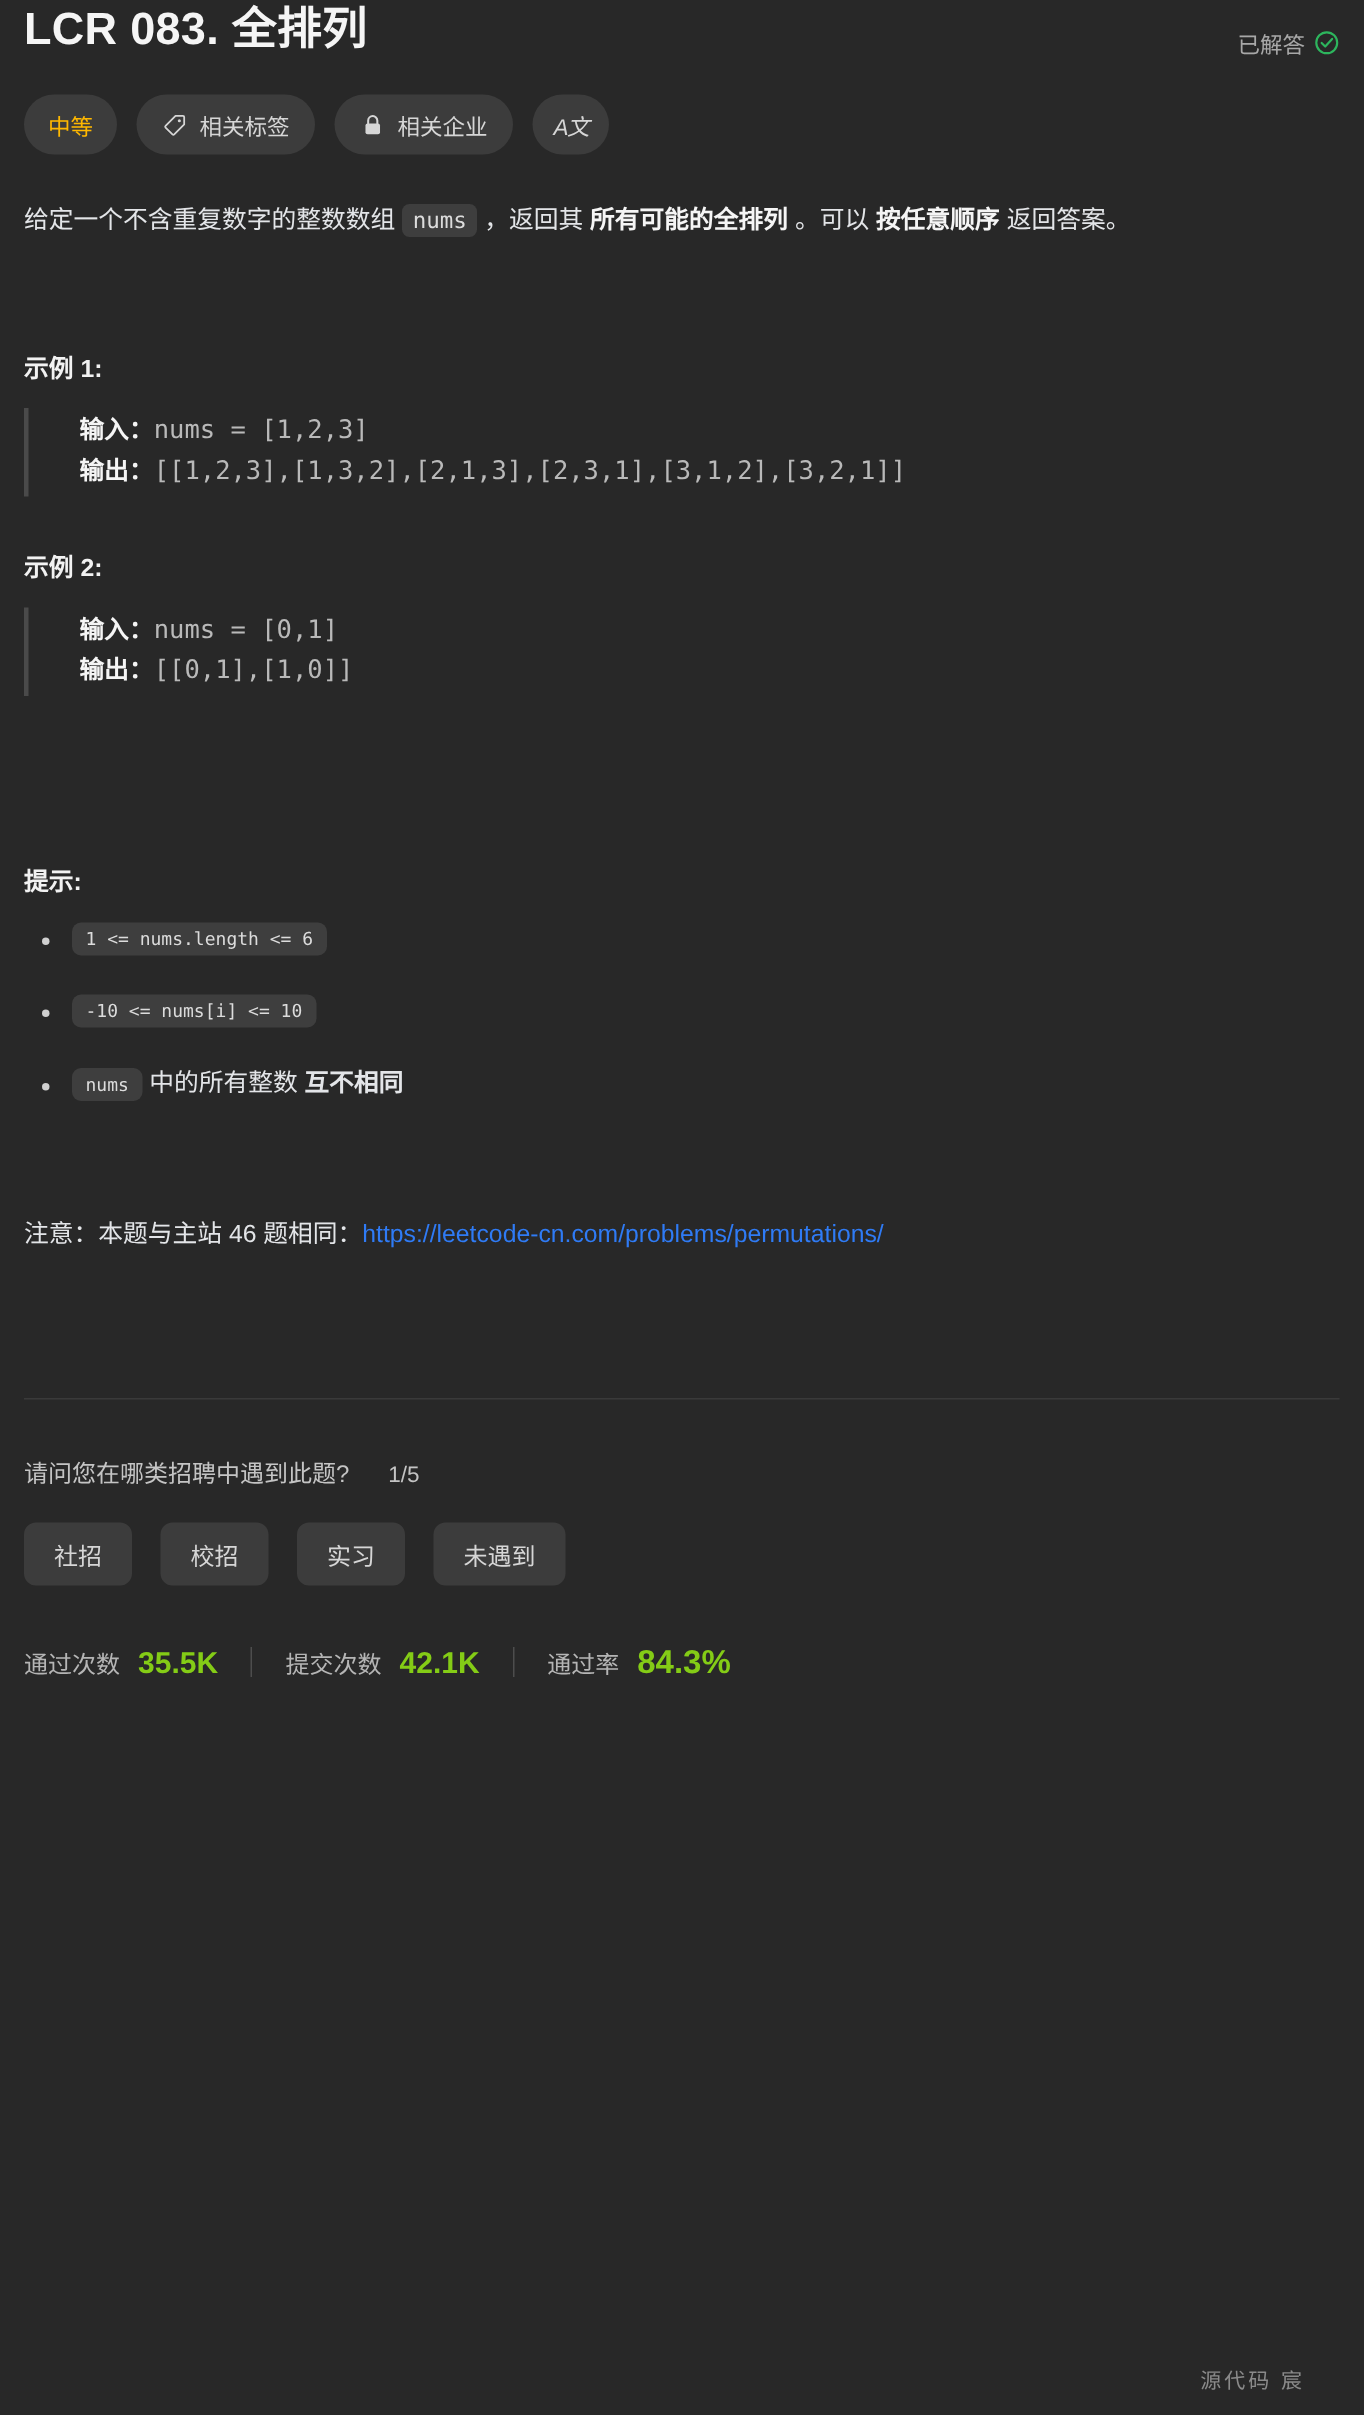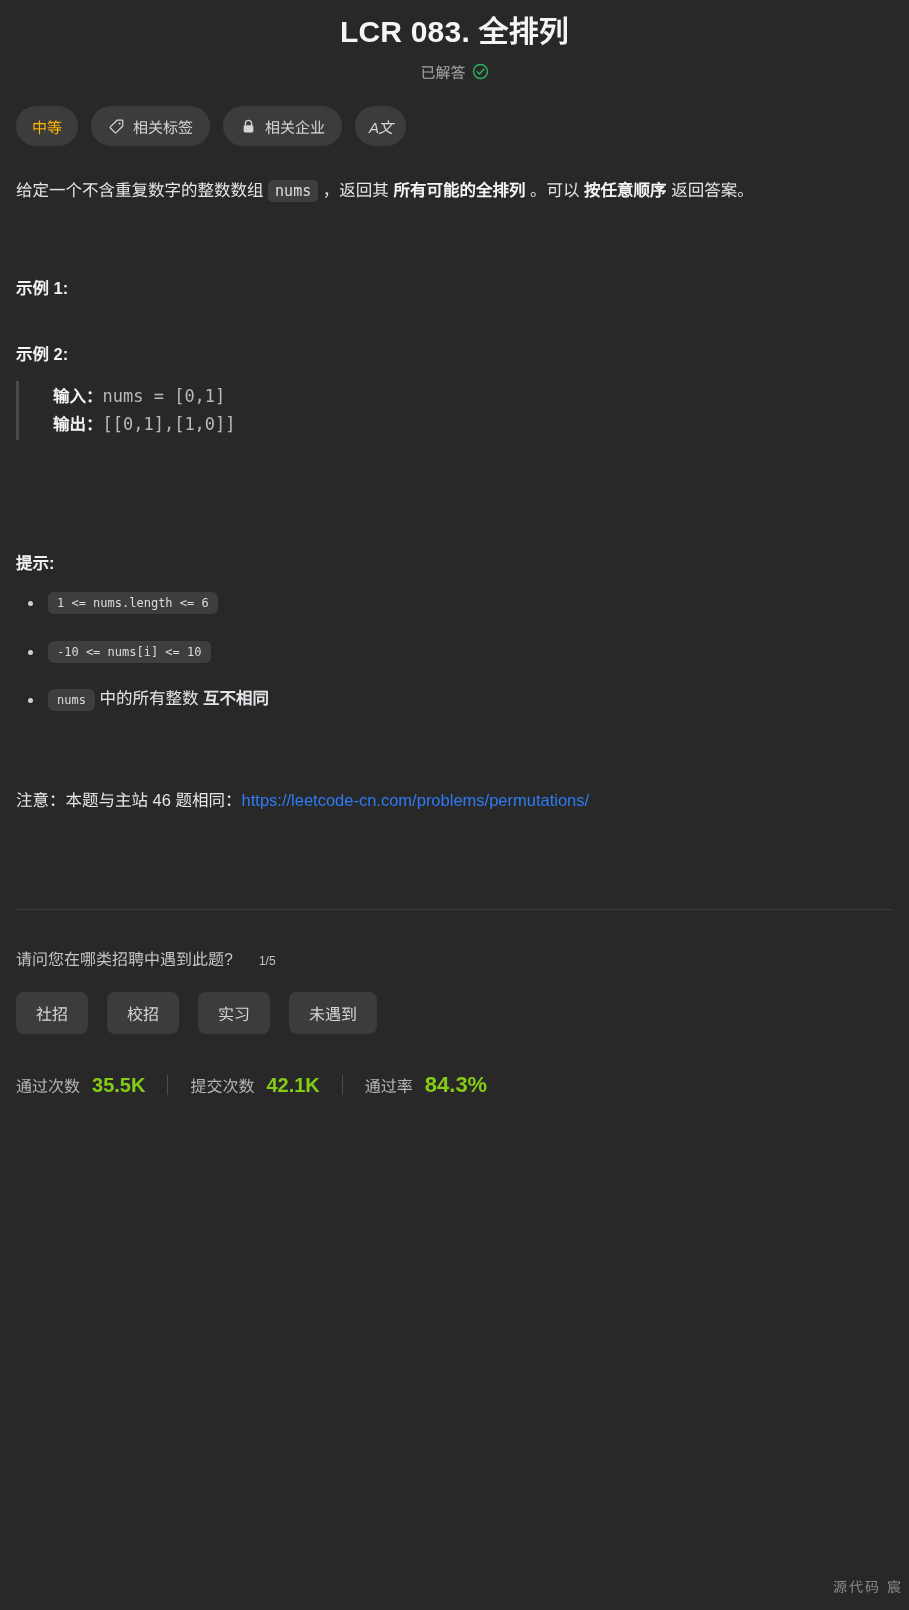--- a/index.html
+++ b/index.html
@@ -17,9 +17,8 @@
 
   
   .title-row {
-    display: flex; align-items: center; justify-content: space-between;
-    padding-top: 12px;
-    flex-direction: column;
+    display: flex; align-items: flex-end; justify-content: space-between;
+    padding-top: 0;
   }
   .title {
     font-size: 30px; font-weight: 700; line-height: 1.3;

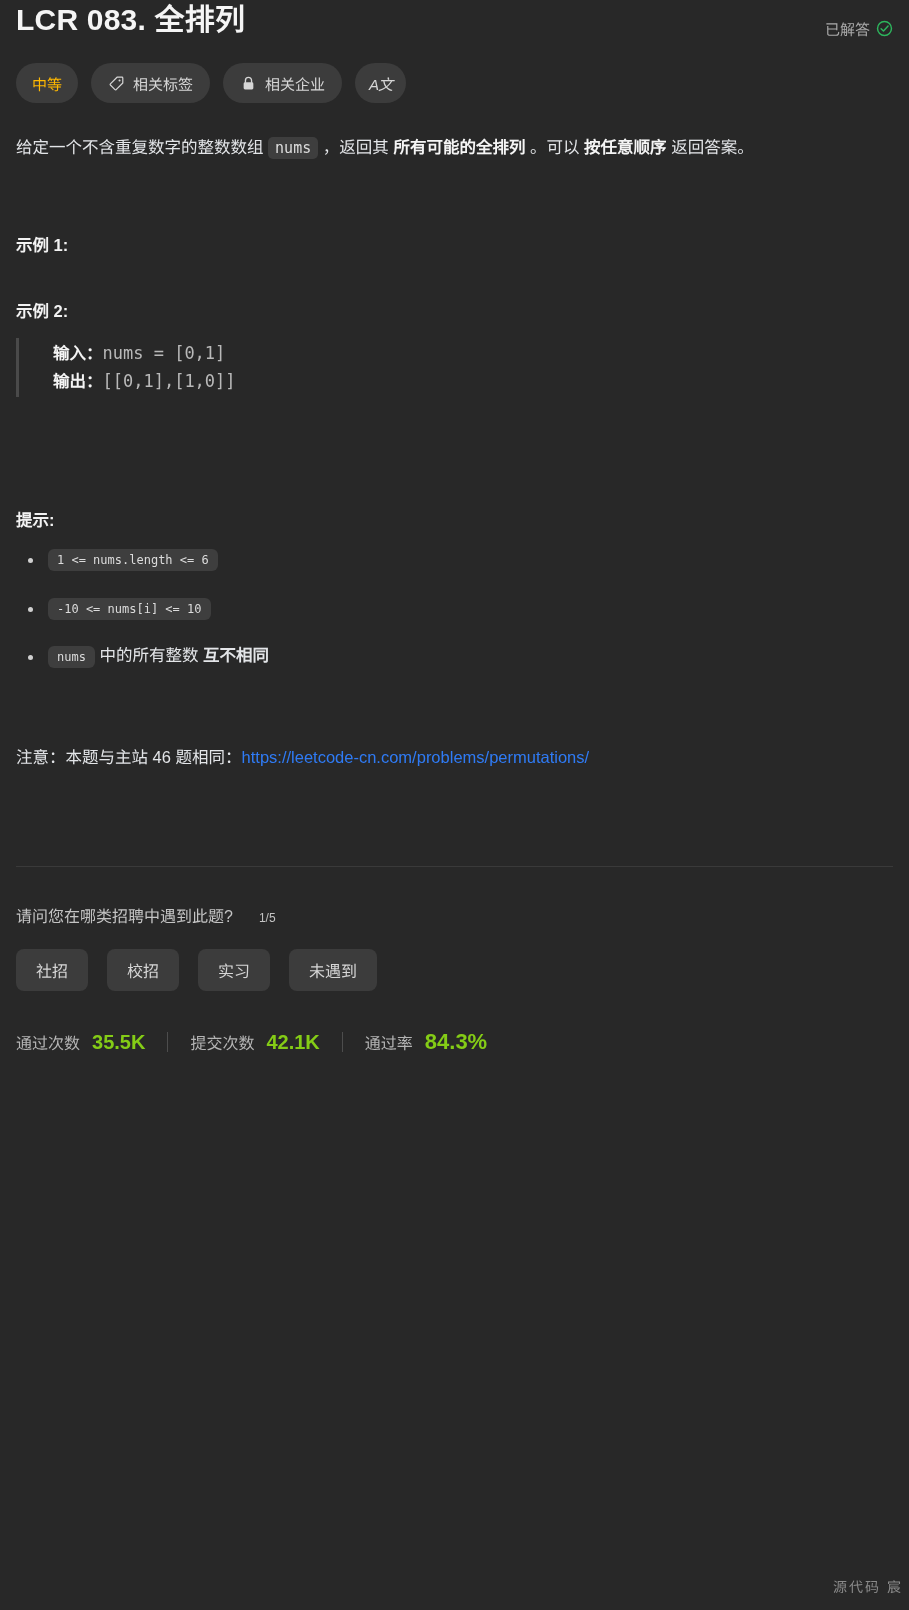--- a/index.html
+++ b/index.html
@@ -176,6 +176,10 @@
 
   <div>
     <p class="ex-title">示例 1:</p>
+    <div class="ex-block">
+      <div class="ex-line"><span class="lbl">输入：</span><span>nums = [1,2,3]</span></div>
+      <div class="ex-line"><span class="lbl">输出：</span><span>[[1,2,3],[1,3,2],[2,1,3],[2,3,1],[3,1,2],[3,2,1]]</span></div>
+    </div>
   </div>
 
   <div class="spacer-md"></div>

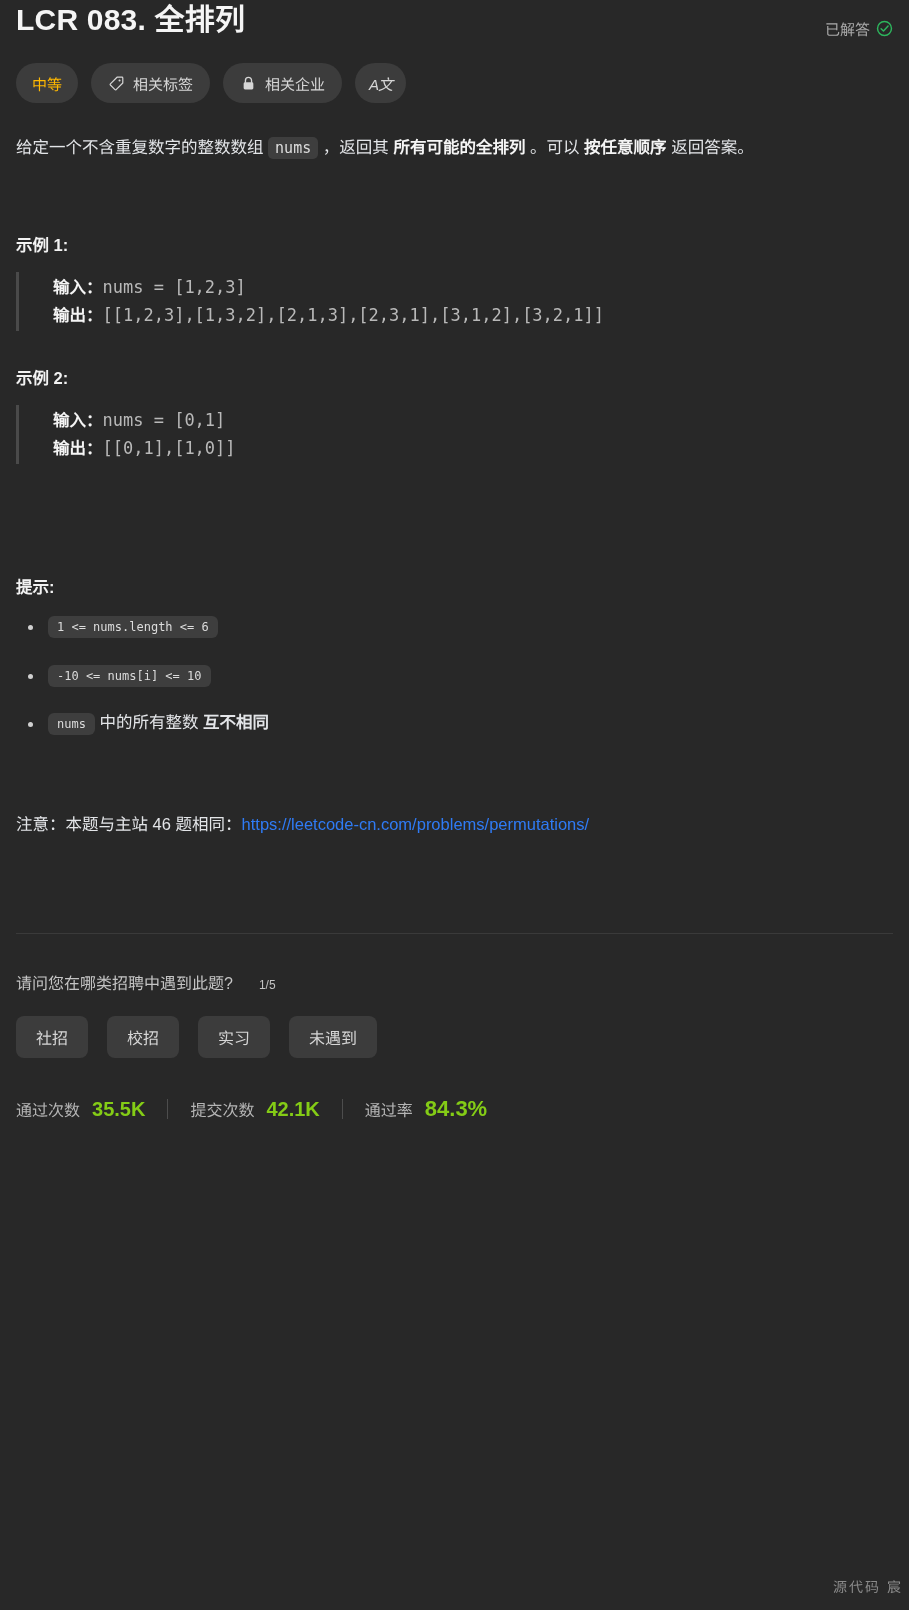--- a/index.html
+++ b/index.html
@@ -103,7 +103,7 @@
     display: flex; align-items: baseline; gap: 26px;
     margin-top: 36px; font-size: 16px; color: #c4c4c4;
   }
-  .survey-count { font-size: 12px; color: #c4c4c4; }
+  .survey-count { font-size: 15px; color: #c4c4c4; }
   .survey-opts { display: flex; gap: 19px; margin-top: 22px; }
   .opt {
     background: #3c3c3c; border-radius: 8px; height: 42px;

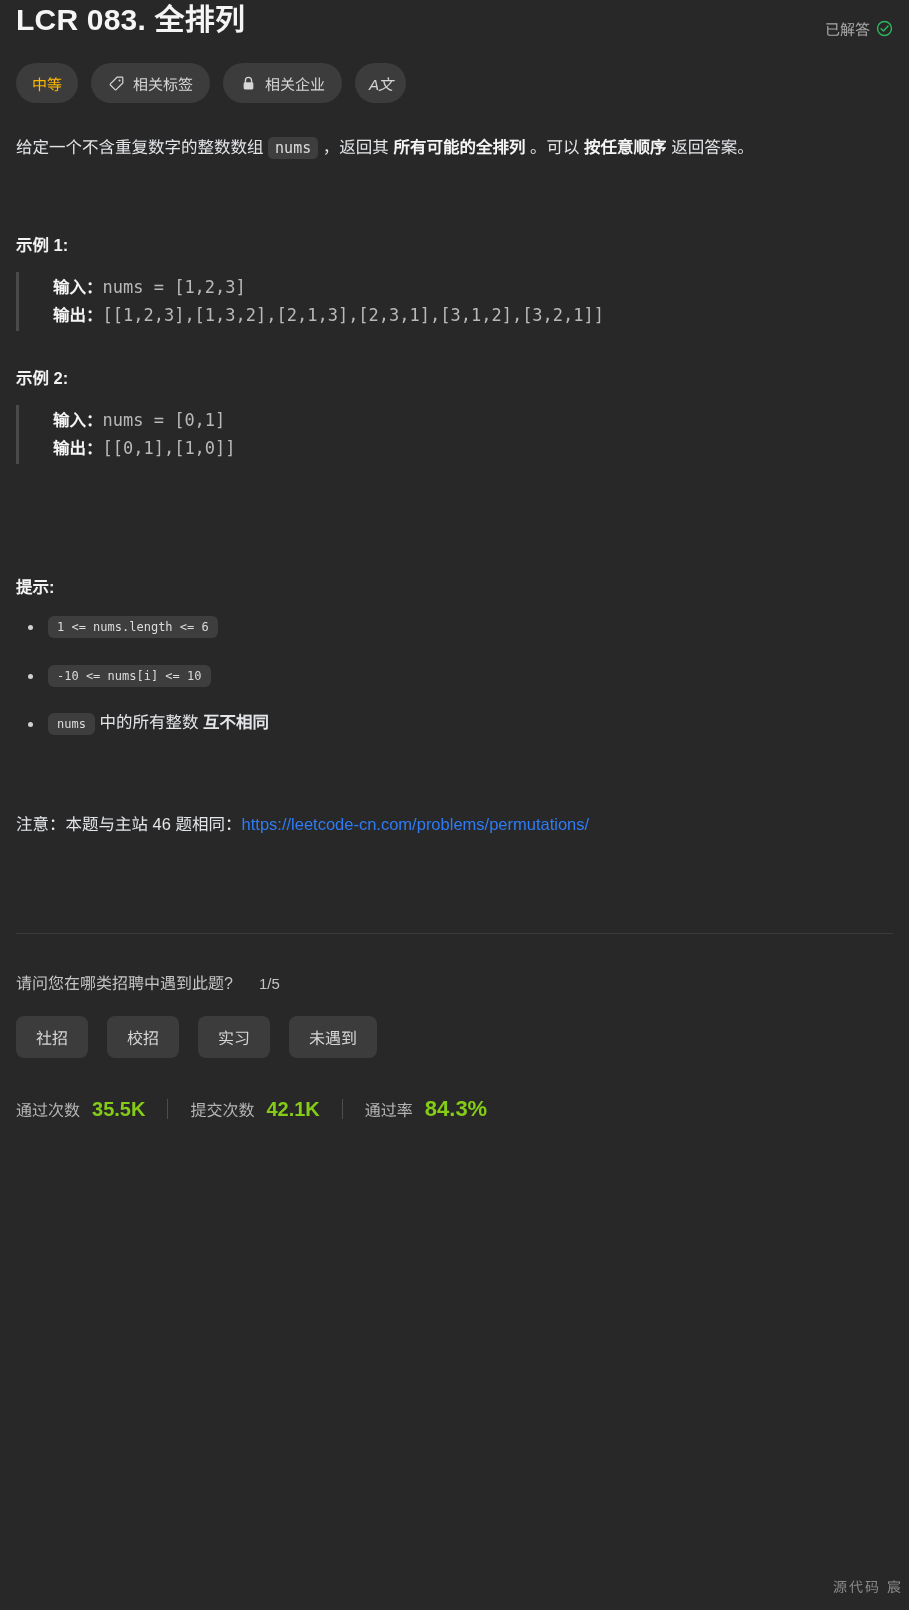--- a/index.html
+++ b/index.html
@@ -122,7 +122,7 @@
   .stat-value.small { font-size: 22px; }
   .stat-sep { width: 1px; height: 20px; background: #4d4d4d; align-self: center; }
   .watermark {
-    position: absolute; right: 6px; bottom: 14px;
+    position: absolute; right: 39px; bottom: 14px;
     font-size: 14px; color: #8a8a8a; letter-spacing: 2px; white-space: nowrap;
   }
 </style>

